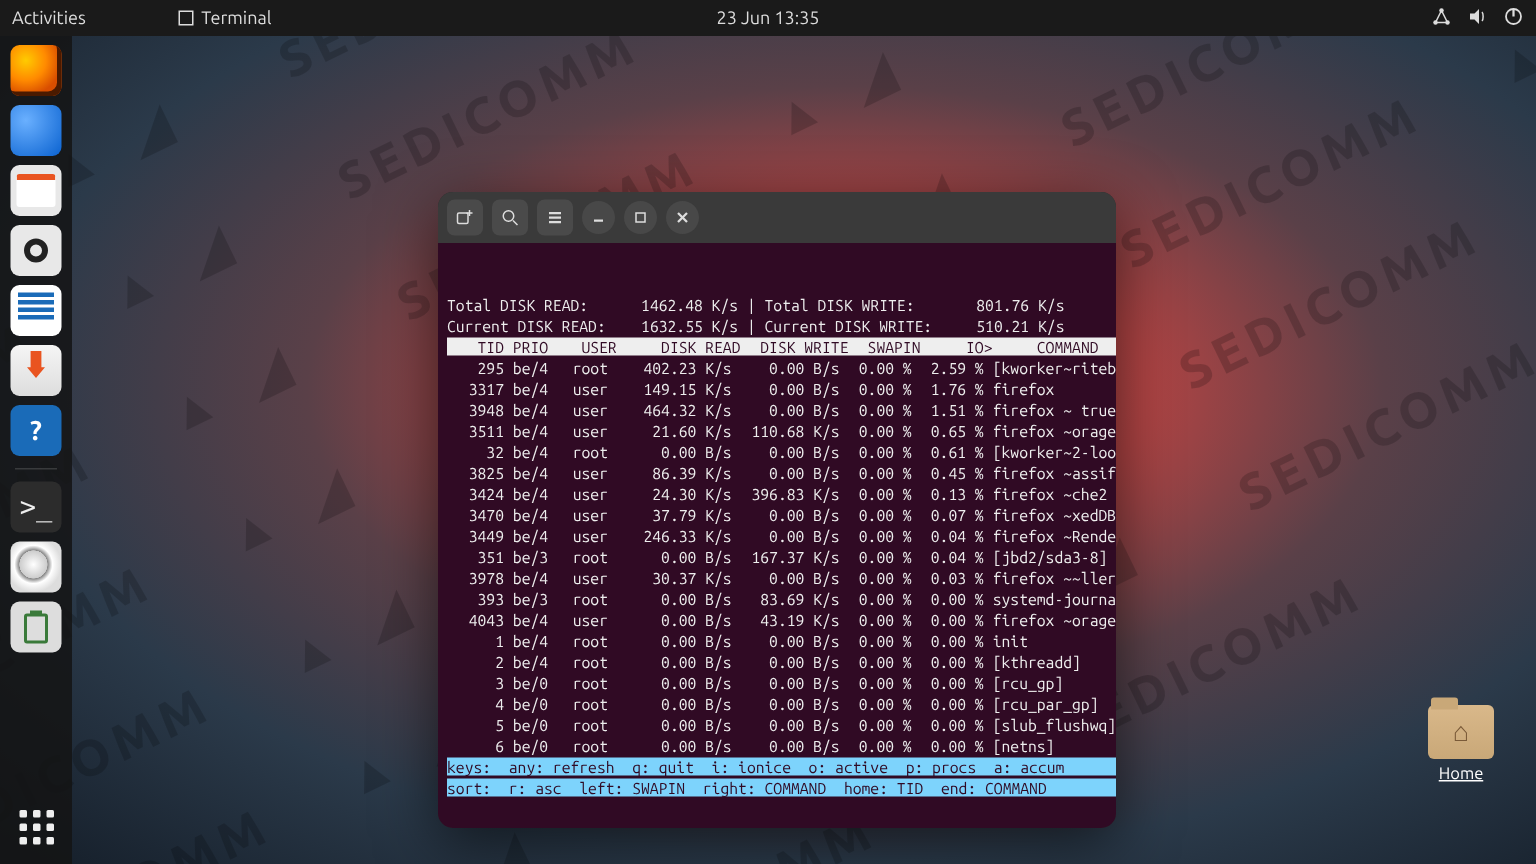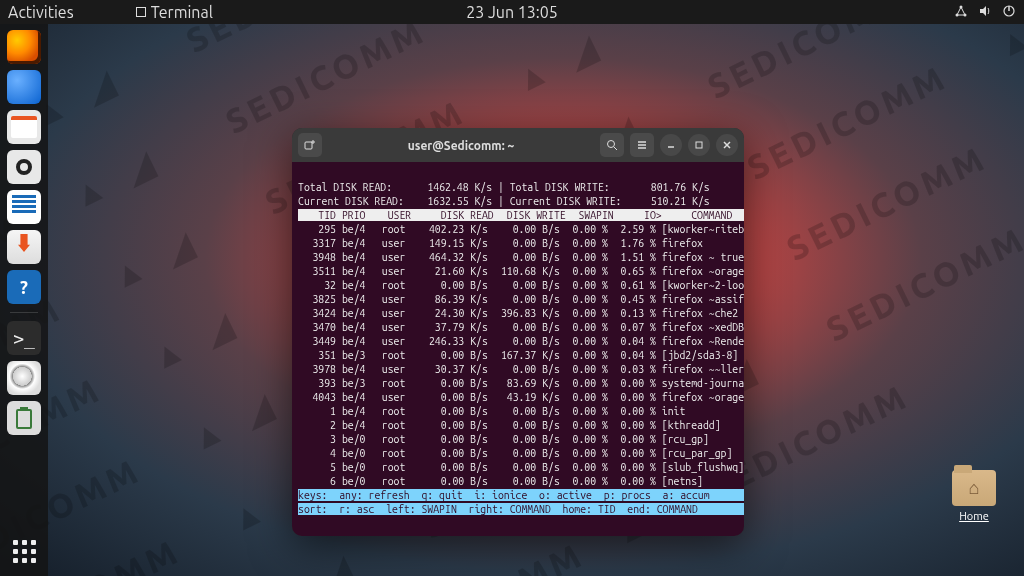--- a/index.html
+++ b/index.html
@@ -43,7 +43,7 @@
   color: #ddd;
   display: flex;
   align-items: center;
-  font-size: 16px;
+  font-size: 12px;
   z-index: 100;
   padding: 0 8px;
 }

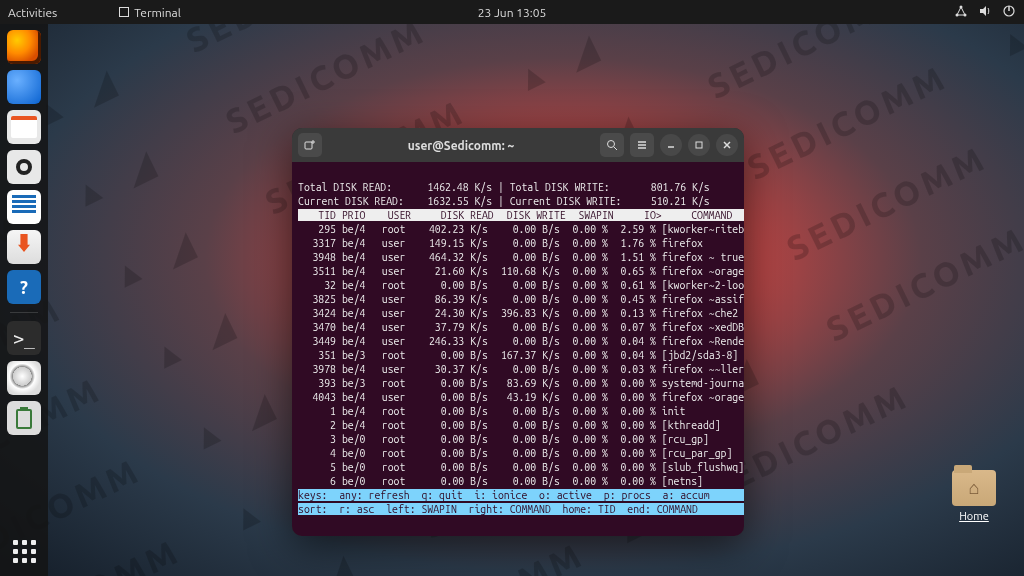--- a/index.html
+++ b/index.html
@@ -196,7 +196,7 @@
       <span>Terminal</span>
     </span>
   </div>
-  <div class="center">23 Jun  13:05</div>
+  <div class="center">23 Jun  13:35</div>
   <div class="right">
     <span>
       <svg width="14" height="14" viewBox="0 0 14 14">

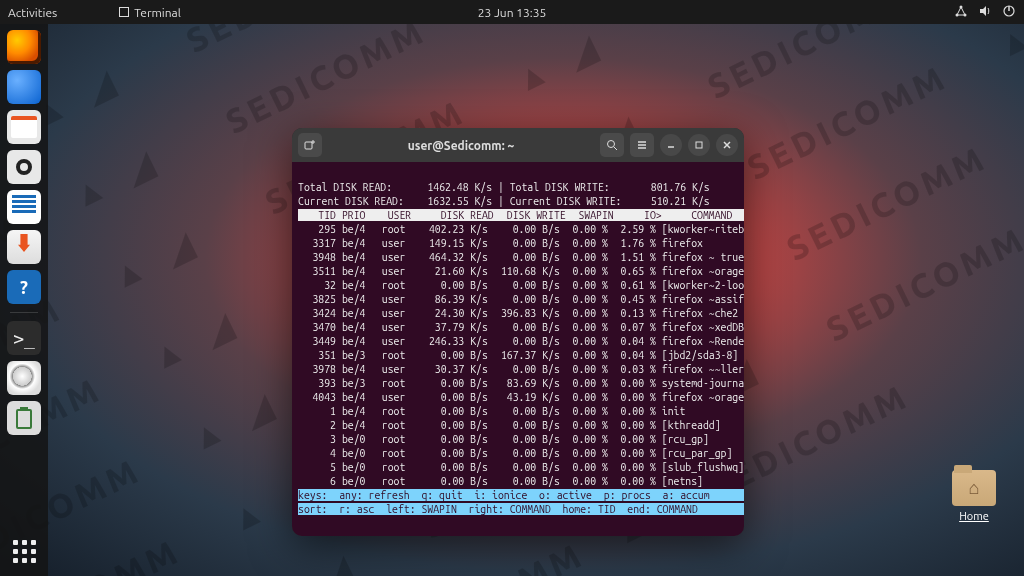--- a/index.html
+++ b/index.html
@@ -260,7 +260,6 @@
           <path d="M9 1v4M7 3h4" stroke="#ddd"></path>
         </svg>
     </div>
-    <div class="title">user@Sedicomm: ~</div>
     <div class="tbtn">
       <svg width="12" height="12" viewBox="0 0 12 12">
           <circle cx="5" cy="5" r="3.5" stroke="#ddd" fill="none"></circle>

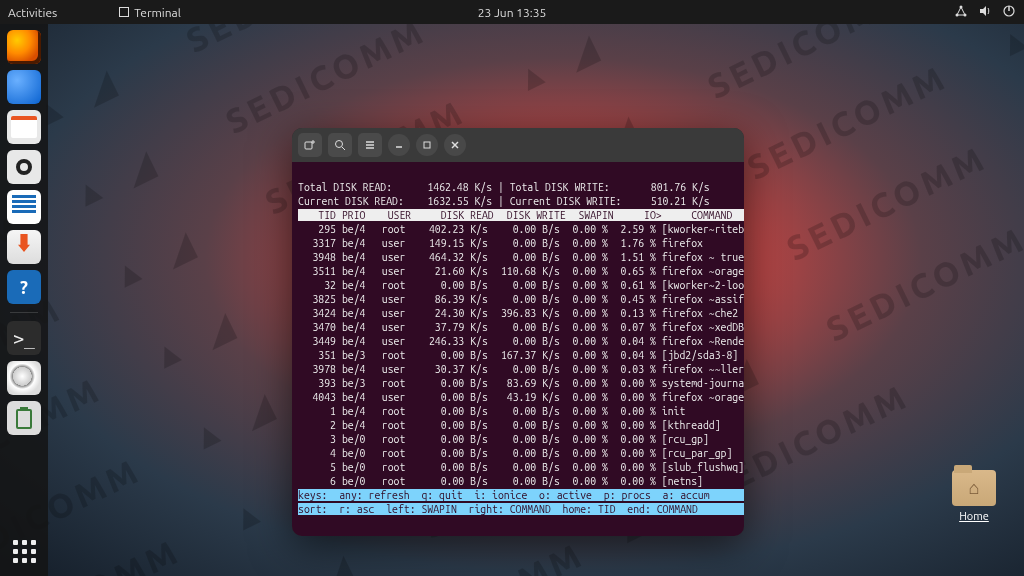--- a/index.html
+++ b/index.html
@@ -166,7 +166,7 @@
   font-family: "Ubuntu Mono", "DejaVu Sans Mono", monospace;
   font-size: 10.5px;
   line-height: 14px;
-  padding: 4px 6px 6px;
+  padding: 20px 6px 6px;
   white-space: pre;
 }
 .terminal .hdr { background: #eee; color: #300a24; }

